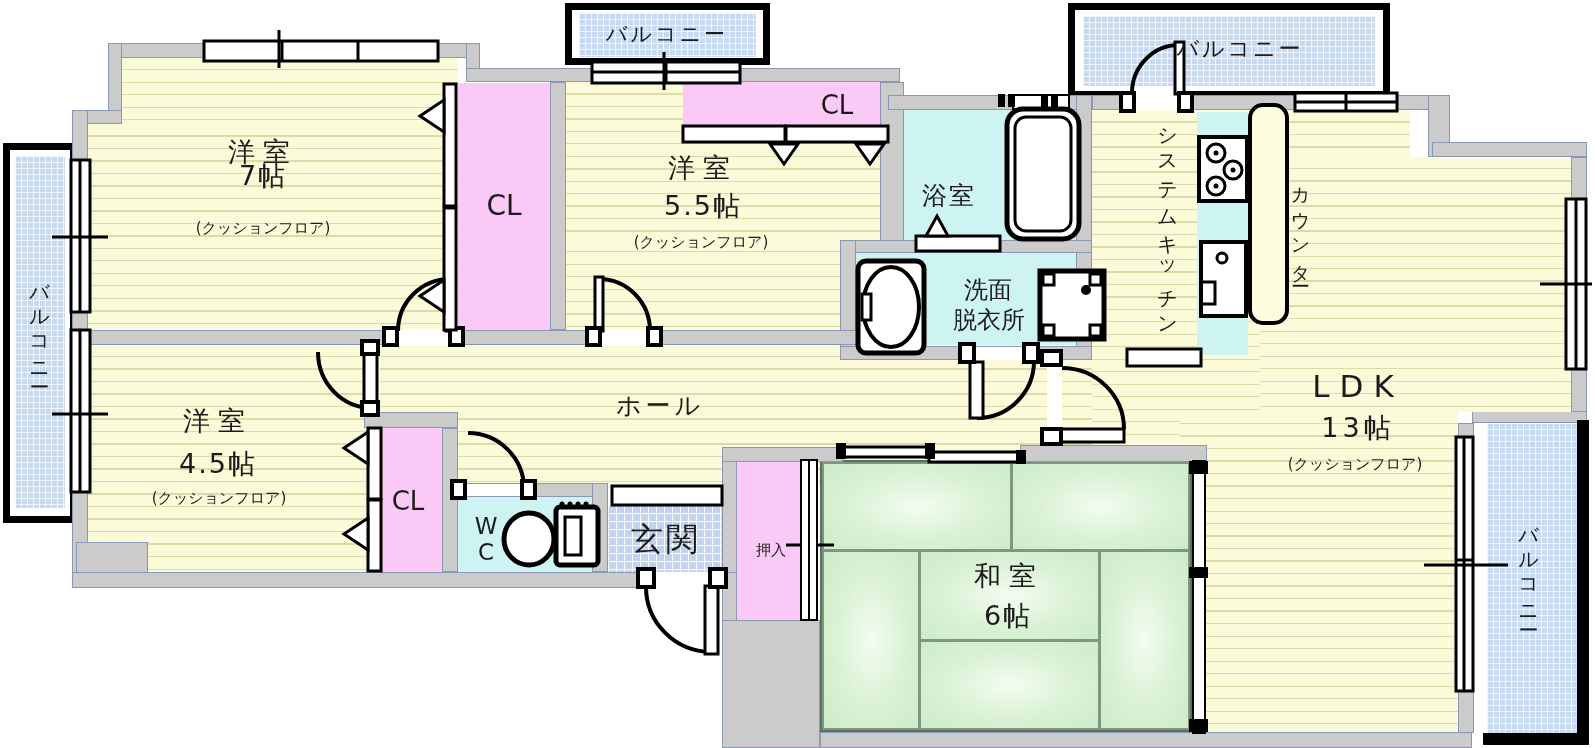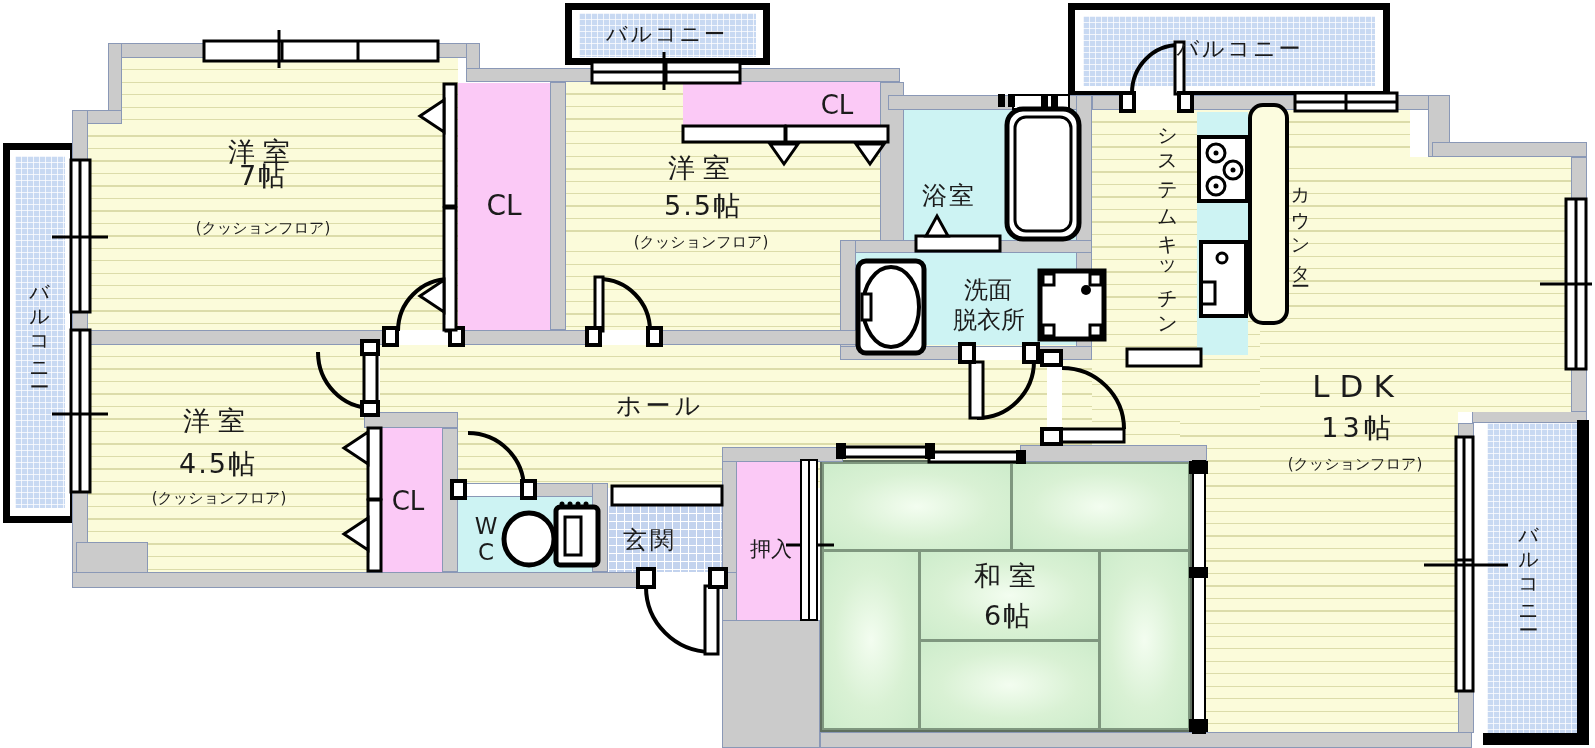--- a/index.html
+++ b/index.html
@@ -290,7 +290,7 @@
   <div class="lbl" style="left:1008px;top:616px;font-size:27px;letter-spacing:2px;">6帖</div>
 
   <div class="lbl" style="left:660px;top:406px;font-size:25px;letter-spacing:4px;">ホール</div>
-  <div class="lbl" style="left:650px;top:540px;font-size:24px;letter-spacing:3px;">玄関</div>
+  <div class="lbl" style="left:666px;top:540px;font-size:32px;letter-spacing:3px;">玄関</div>
   <div class="lbl" style="left:771px;top:550px;font-size:21px;">押入</div>
   <div class="lbl" style="left:949px;top:196px;font-size:25px;letter-spacing:2px;">浴室</div>
   <div class="lbl" style="left:988px;top:290px;font-size:24px;">洗面</div>

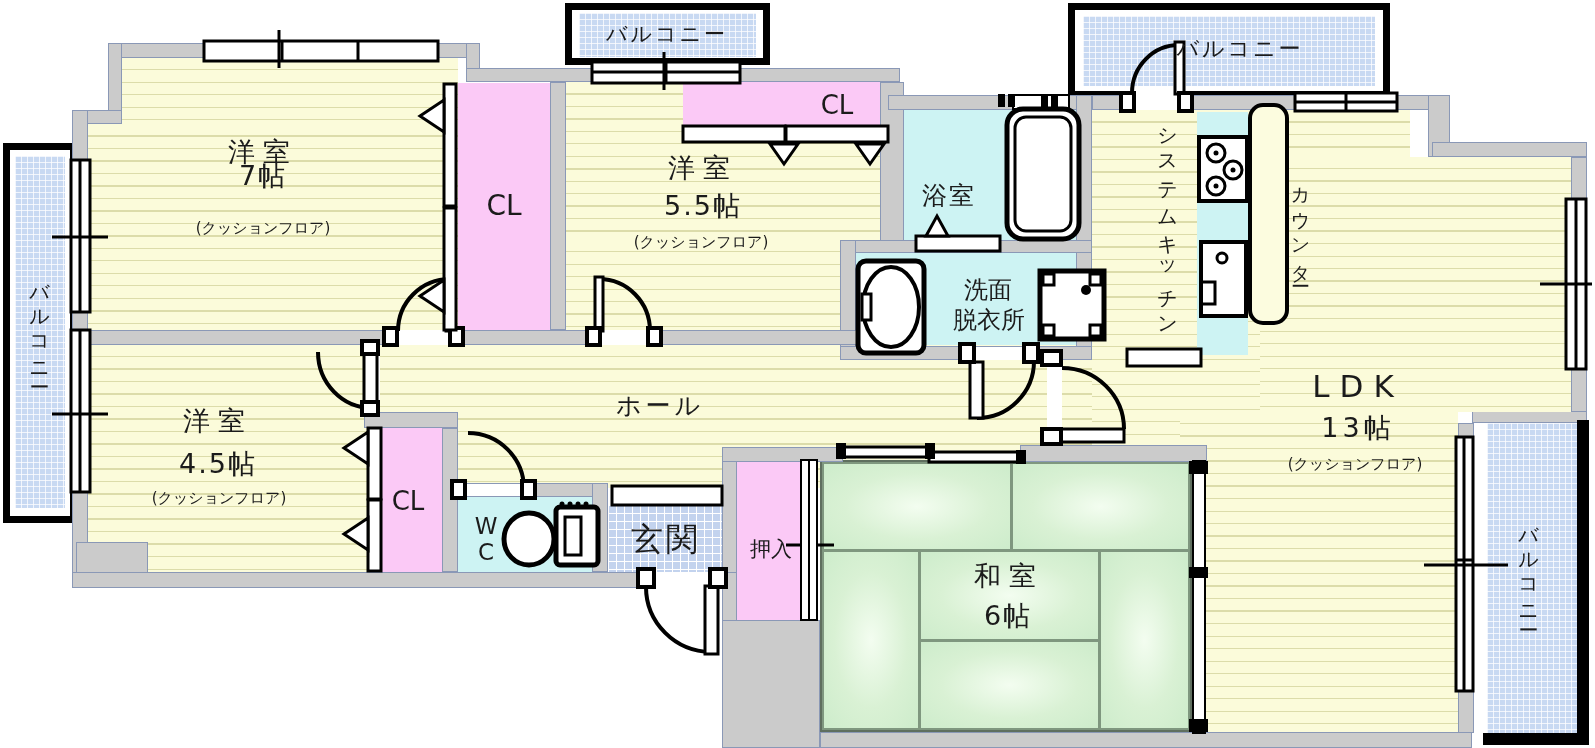--- a/index.html
+++ b/index.html
@@ -291,7 +291,7 @@
 
   <div class="lbl" style="left:660px;top:406px;font-size:25px;letter-spacing:4px;">ホール</div>
   <div class="lbl" style="left:666px;top:540px;font-size:32px;letter-spacing:3px;">玄関</div>
-  <div class="lbl" style="left:771px;top:550px;font-size:21px;">押入</div>
+  <div class="lbl" style="left:771px;top:550px;font-size:15px;">押入</div>
   <div class="lbl" style="left:949px;top:196px;font-size:25px;letter-spacing:2px;">浴室</div>
   <div class="lbl" style="left:988px;top:290px;font-size:24px;">洗面</div>
   <div class="lbl" style="left:989px;top:320px;font-size:24px;">脱衣所</div>

